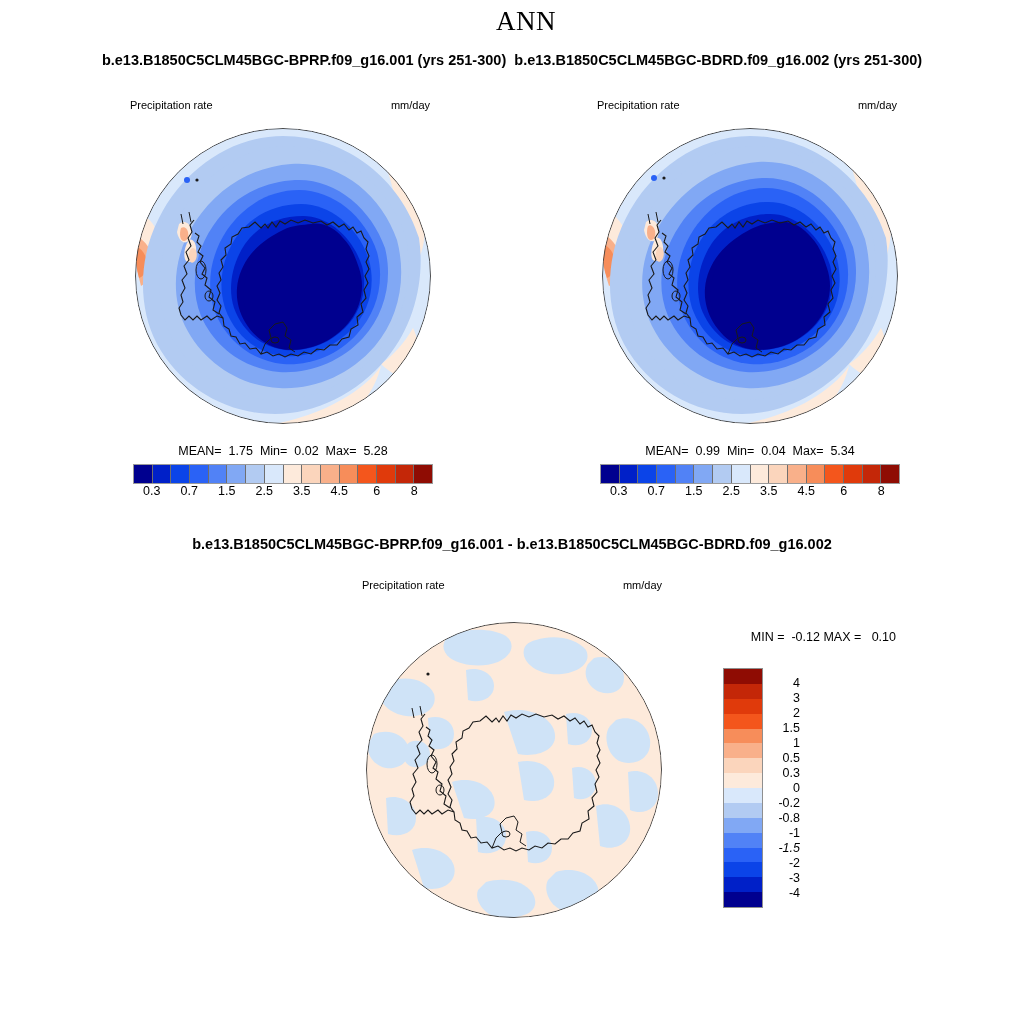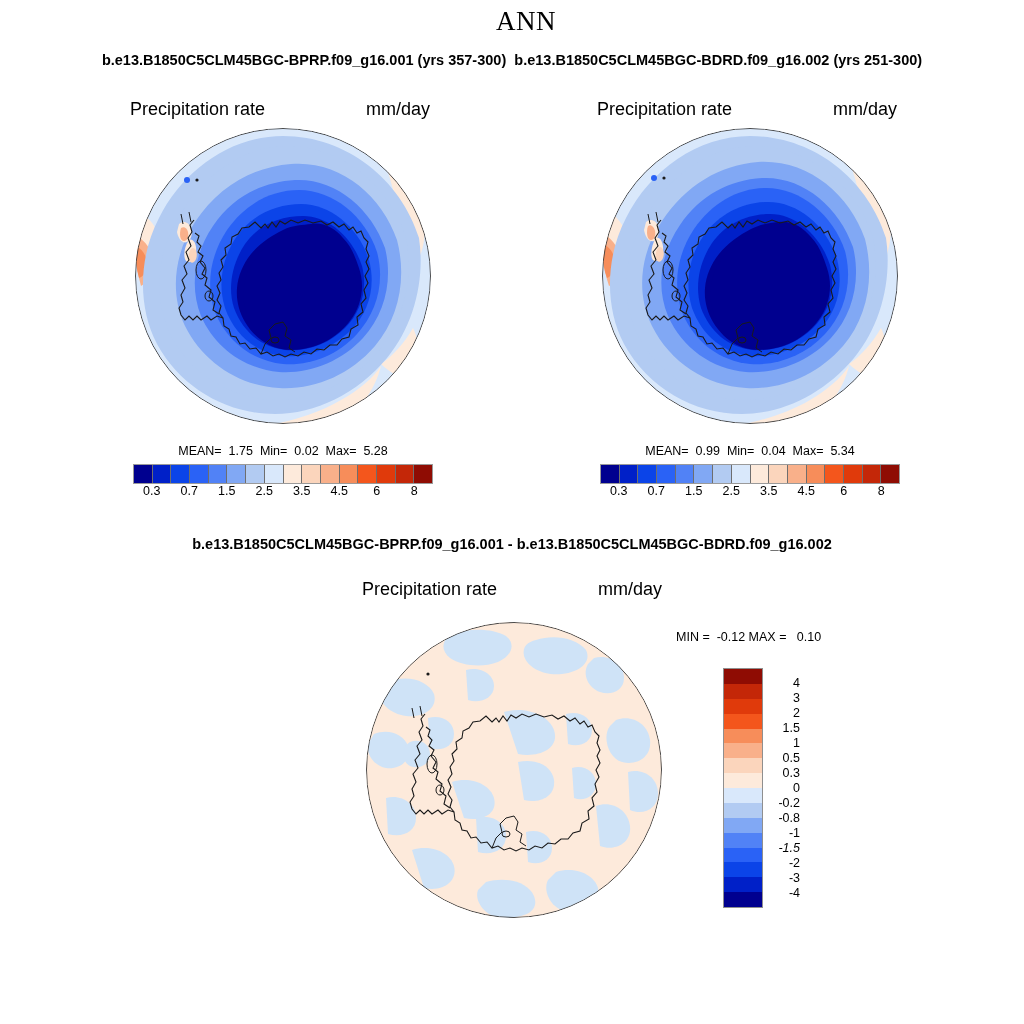--- a/index.html
+++ b/index.html
@@ -47,7 +47,7 @@
 <div class="abs ctr" id="fig-title">ANN</div>
 
 <div class="abs ctr" id="case-titles">
-  <span>b.e13.B1850C5CLM45BGC-BPRP.f09_g16.001 (yrs 357-300)</span><span>&nbsp;&nbsp;</span><span>b.e13.B1850C5CLM45BGC-BDRD.f09_g16.002 (yrs 251-300)</span>
+  <span>b.e13.B1850C5CLM45BGC-BPRP.f09_g16.001 (yrs 251-300)</span><span>&nbsp;&nbsp;</span><span>b.e13.B1850C5CLM45BGC-BDRD.f09_g16.002 (yrs 251-300)</span>
 </div>
 
 <div class="abs panel-hdr" style="left:130px;top:99px;width:300px;height:18px;">

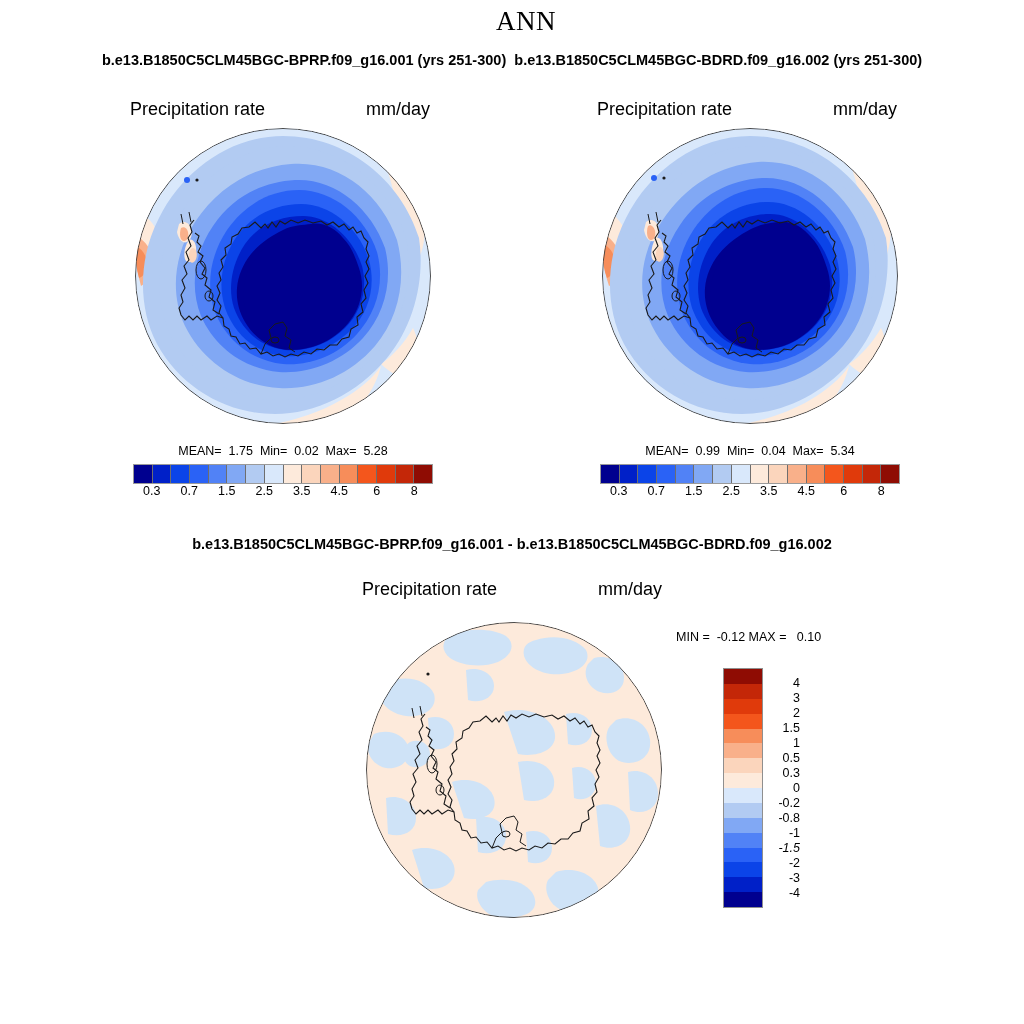--- a/index.html
+++ b/index.html
@@ -14,7 +14,7 @@
   #case-titles span{white-space:pre;}
   #diff-title{left:0;top:536px;width:1024px;font-size:14.5px;font-weight:bold;}
 
-  .panel-hdr{font-size:18px;}
+  .panel-hdr{font-size:11px;}
   .panel-hdr .varname{position:absolute;left:0;top:0;}
   .panel-hdr .units{position:absolute;right:0;top:0;}
 

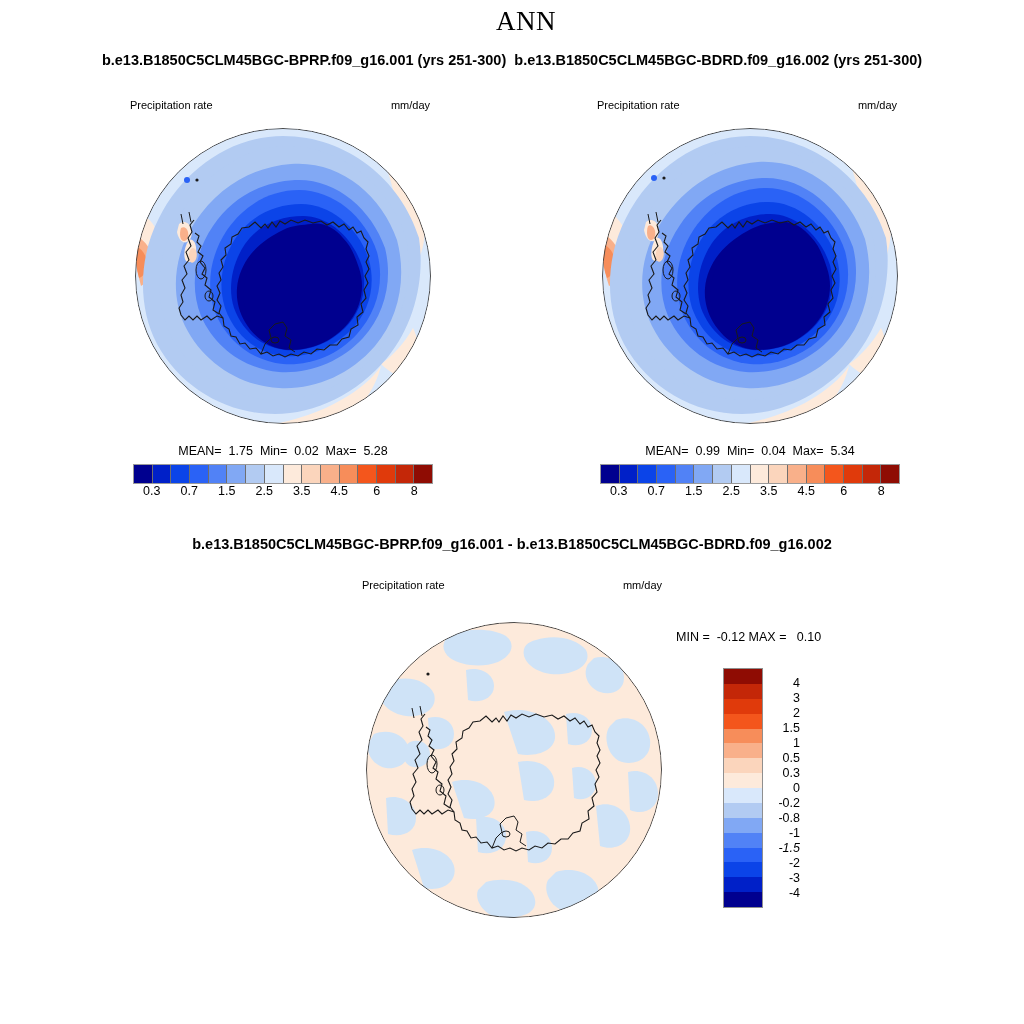--- a/index.html
+++ b/index.html
@@ -343,7 +343,7 @@
   <div class="map-rim" style="left:0;top:0;width:296px;height:296px;"></div>
 </div>
 
-<div class="abs stats" style="left:676px;top:630px;width:220px;">MIN =  -0.12 MAX =   0.10</div>
+<div class="abs stats" style="left:676px;top:630px;width:220px;text-align:right;">MIN =  -0.12 MAX =   0.10</div>
 
 <div class="cbar-v" style="left:723px;top:668px;width:40px;height:240px;">
     <i style="background: rgb(143, 12, 3);"></i>

